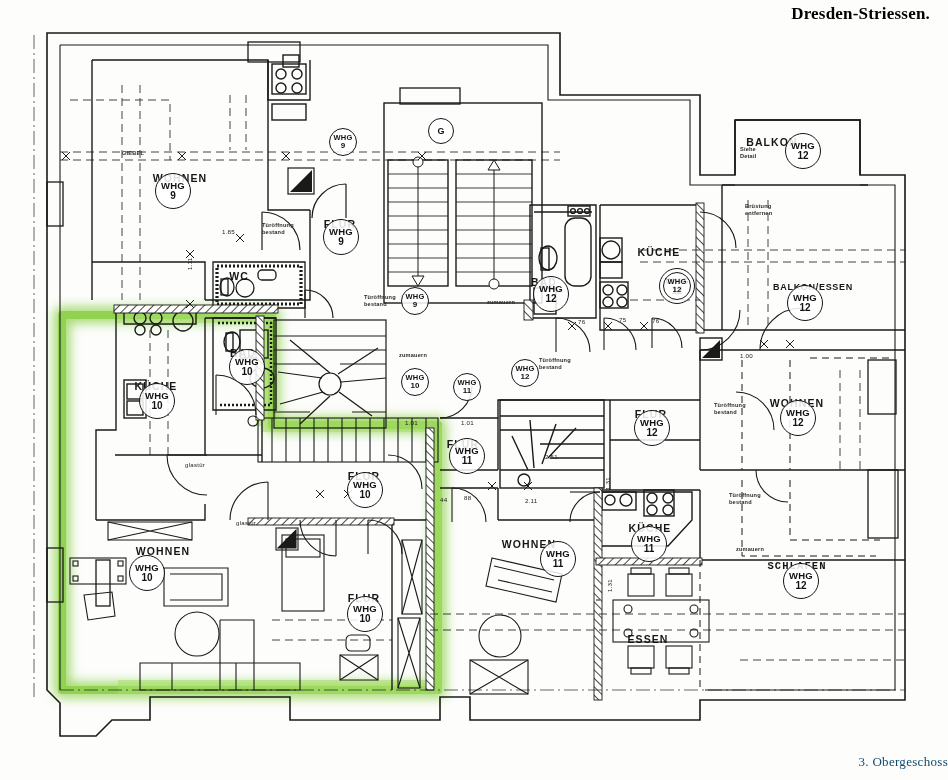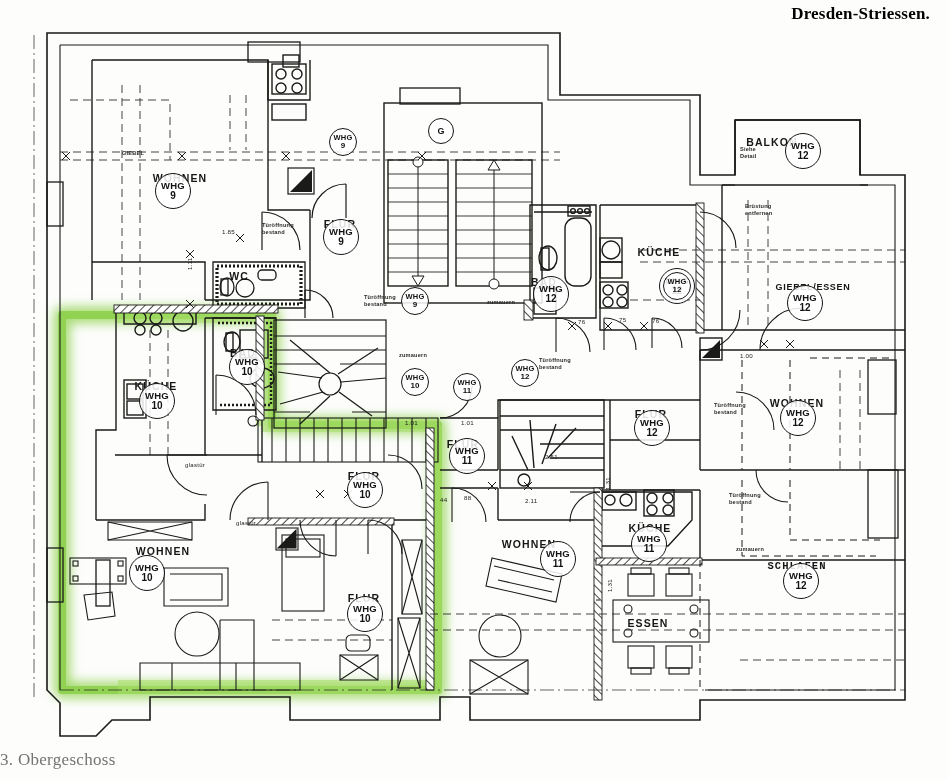--- a/index.html
+++ b/index.html
@@ -667,7 +667,7 @@
         <span class="w">WHG</span>
         <span class="n">12</span>
       </div>
-      <div class="room-label small" style="left: 813px; top: 282px;">GIEBEL/ESSEN</div>
+      <div class="room-label small" style="left: 813px; top: 282px;">BALKON/ESSEN</div>
       <div class="whg-tag" style="left: 804px; top: 302px;">
         <span class="w">WHG</span>
         <span class="n">12</span>

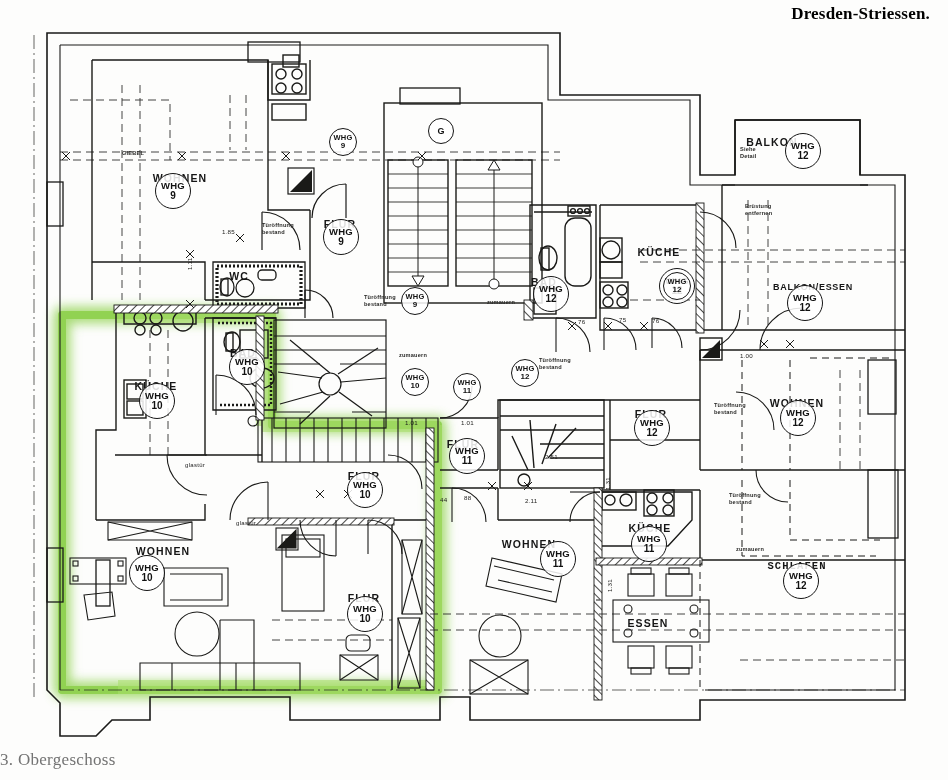--- a/index.html
+++ b/index.html
@@ -651,7 +651,7 @@
         <span class="w">WHG</span>
         <span class="n">11</span>
       </div>
-      <div class="room-label" style="left: 648px; top: 617px;">ESSEN</div>
+      <div class="room-label" style="left: 648px; top: 633px;">ESSEN</div>
       <div class="room-label" style="left: 544px; top: 276px;">BAD</div>
       <div class="whg-tag" style="left: 550px; top: 293px;">
         <span class="w">WHG</span>

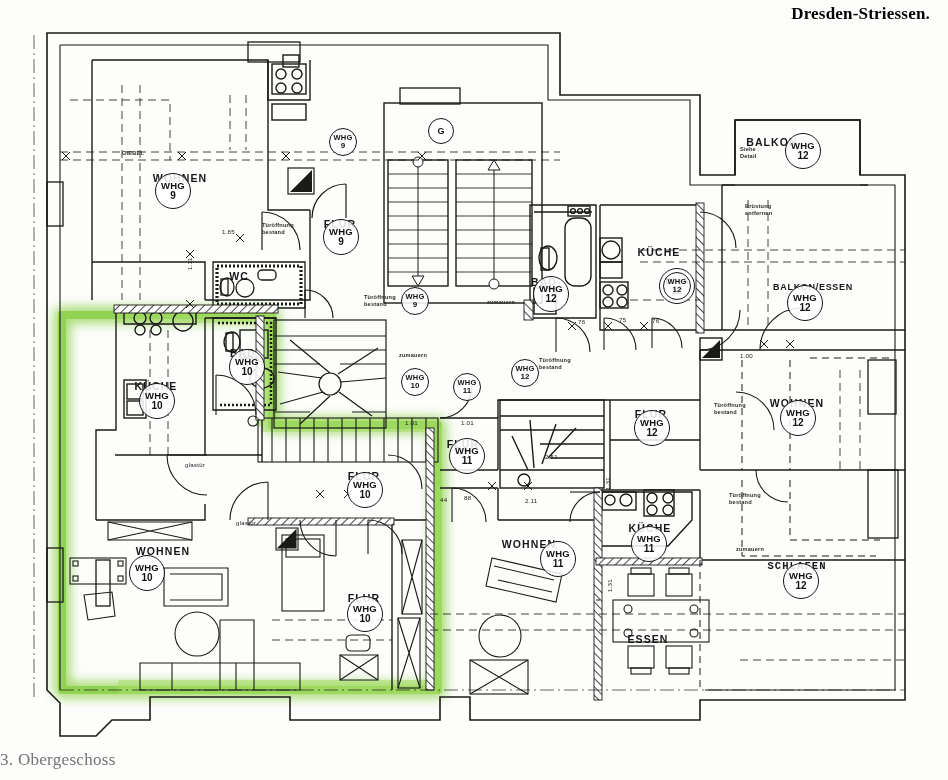--- a/index.html
+++ b/index.html
@@ -33,10 +33,10 @@
     left: 0;
     right: 0;
     bottom: 10px;
-    text-align: left;
+    text-align: right;
     font-family: "Liberation Serif", serif;
-    font-size: 17px;
-    color: #737373;
+    font-size: 13px;
+    color: #0c4a6e;
     letter-spacing: .3px;
   }
   #drawing {

